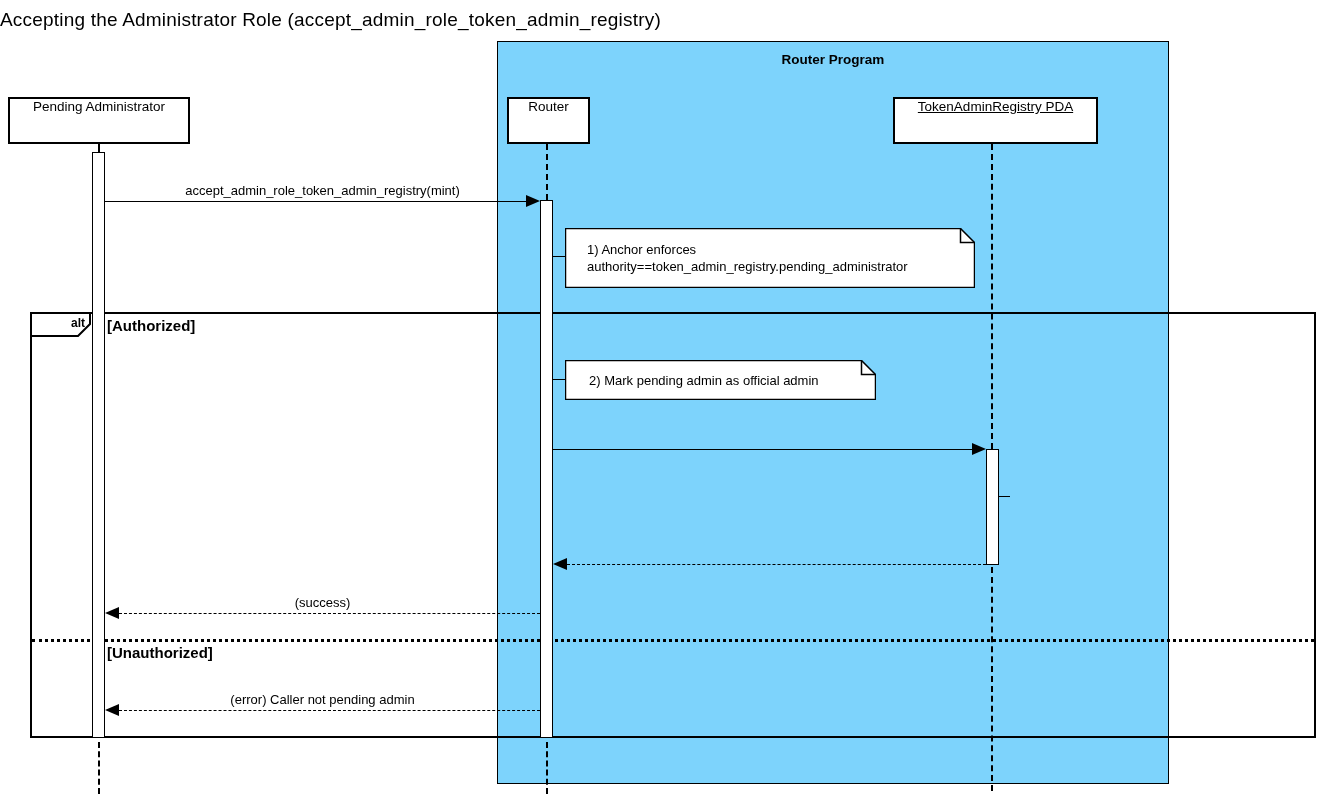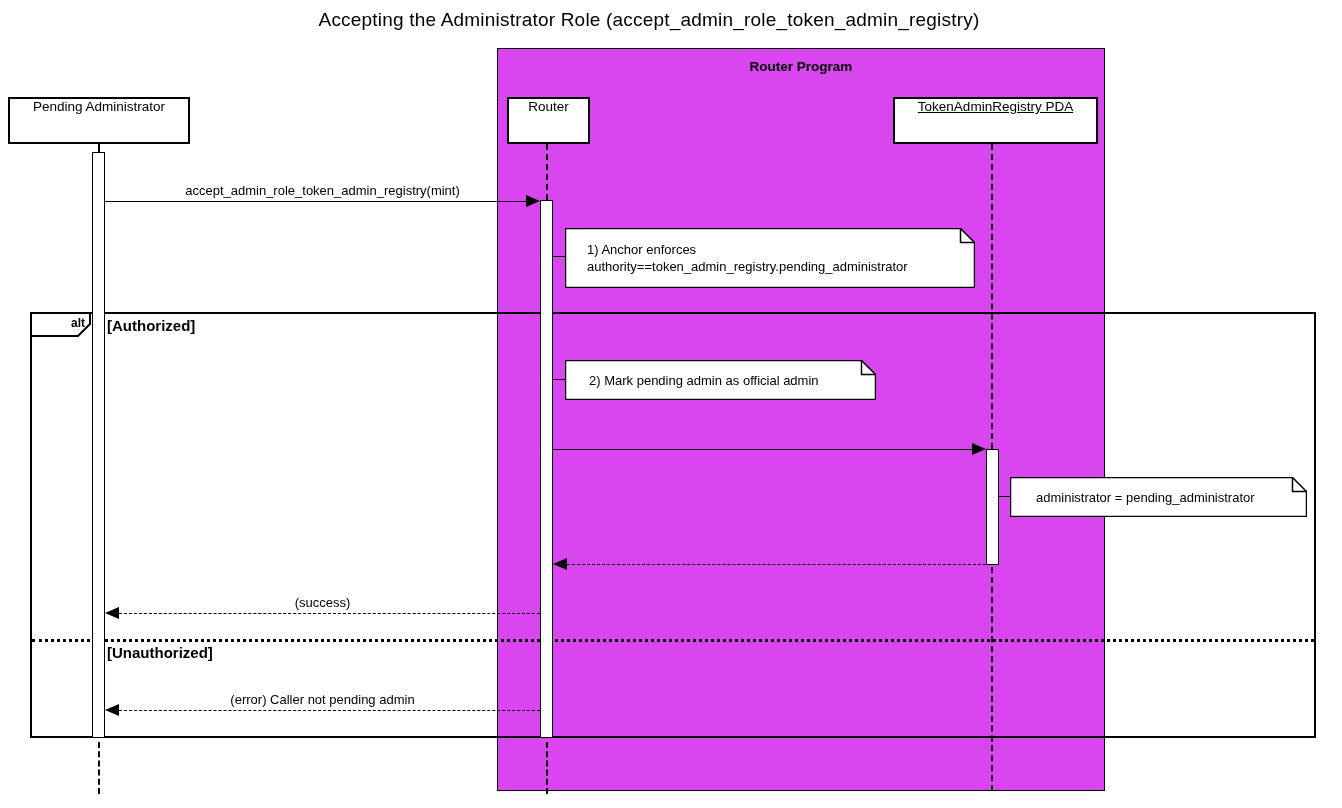--- a/index.html
+++ b/index.html
@@ -8,7 +8,7 @@
     font-family:"Liberation Sans", sans-serif; color:#000; overflow:hidden;
   }
   .title {
-    position:absolute; left:0; top:9px; width:1298px; text-align:center;
+    position:absolute; left:0; top:9px; width:1298px; text-align:left;
     font-size:19px; letter-spacing:0.2px;
   }
   .group-box {

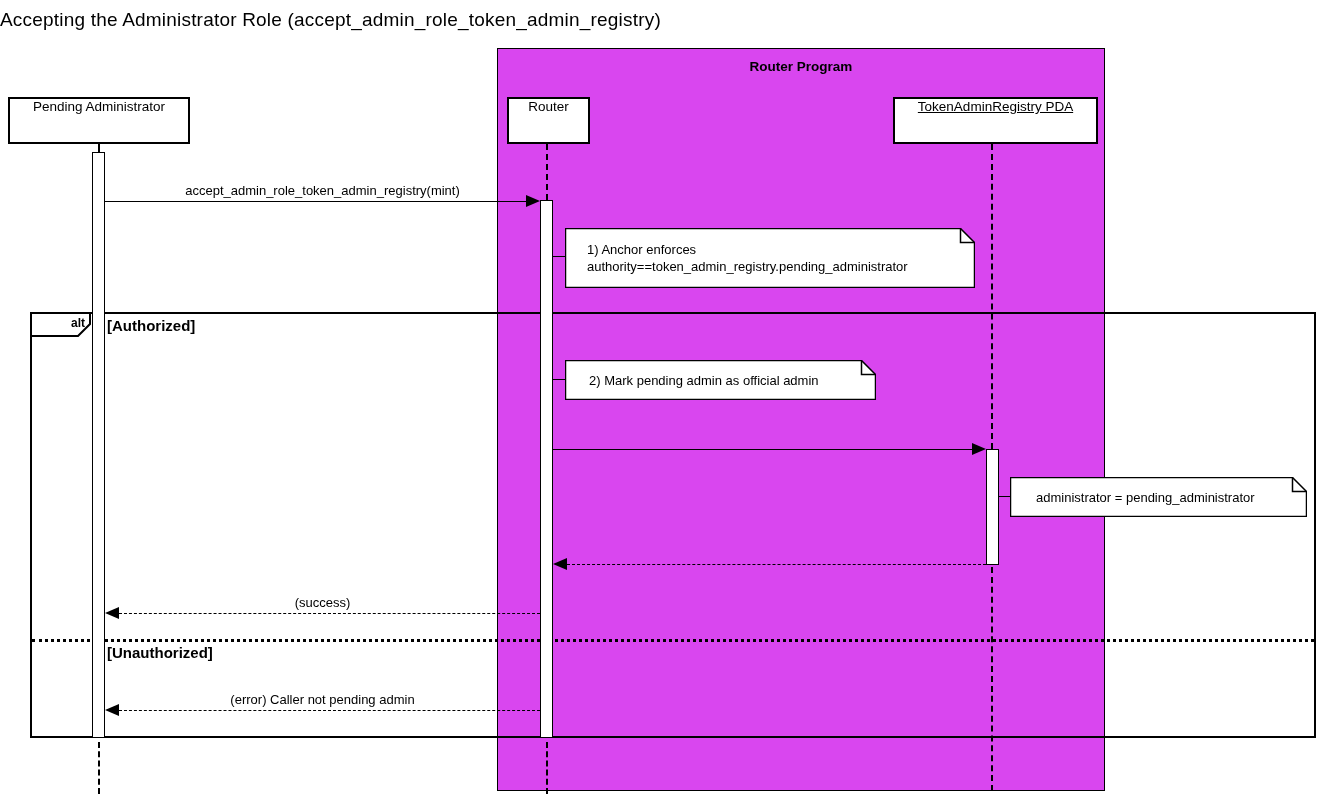--- a/index.html
+++ b/index.html
@@ -12,8 +12,8 @@
     font-size:19px; letter-spacing:0.2px;
   }
   .group-box {
-    position:absolute; left:497px; top:48px; width:608px; height:743px;
-    background:#d946ef; border:1.5px solid #000; box-sizing:border-box;
+    position:absolute; left:497px; top:41px; width:672px; height:743px;
+    background:#7dd3fc; border:1.5px solid #000; box-sizing:border-box;
   }
   .group-label {
     position:absolute; left:0; top:10px; width:100%; text-align:center;

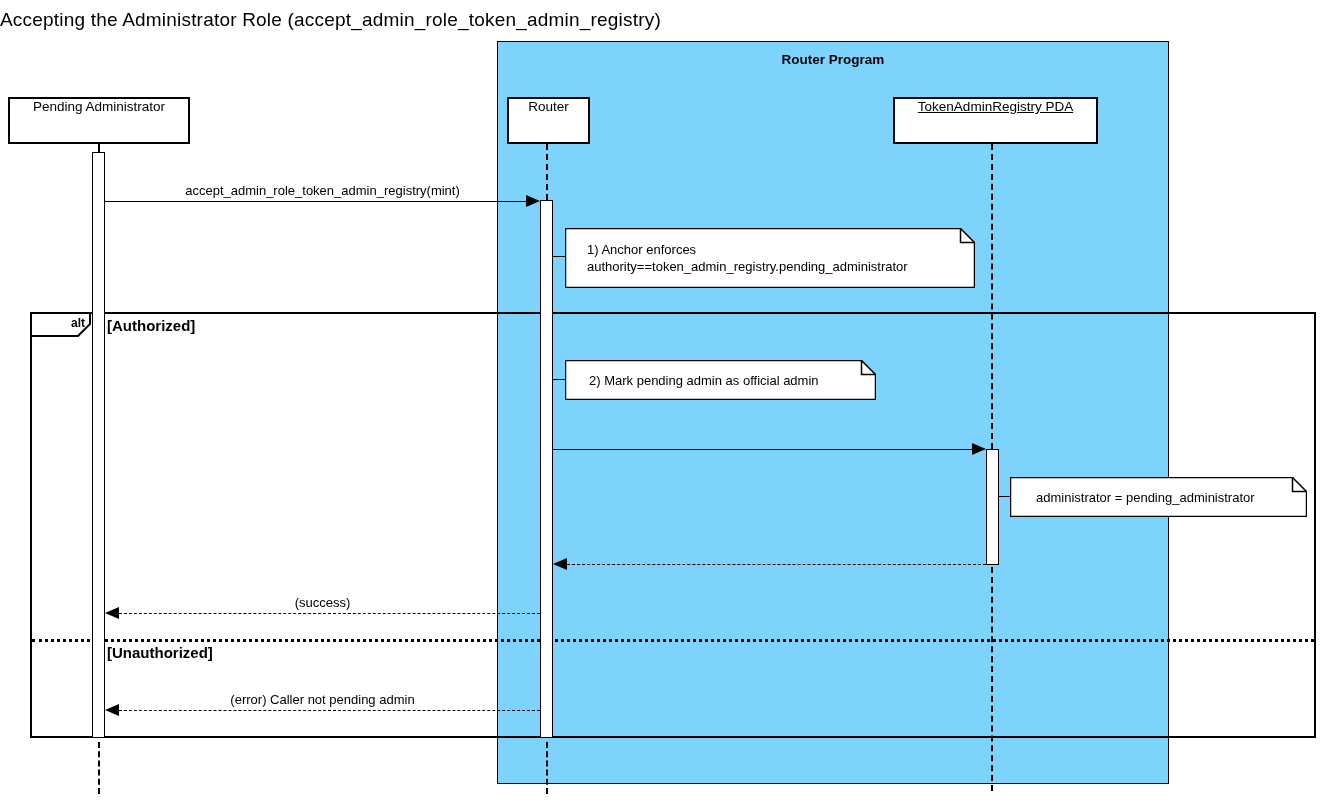--- a/index.html
+++ b/index.html
@@ -123,13 +123,6 @@
   <div class="arrowhead head-right" style="left:972px; top:443px;"></div>
 
   <div class="connector" style="left:999px; top:496px; width:11px;"></div>
-  <div class="note" style="left:1010px; top:477px; width:297px; height:40px;">
-    <svg width="297" height="40" viewBox="0 0 297 40">
-      <path d="M0.5,0.5 H282.5 L296.5,14.5 V39.5 H0.5 Z" fill="#ffffff" stroke="#000000" stroke-width="1.5"></path>
-      <path d="M282.5,0.5 V14.5 H296.5" fill="none" stroke="#000000" stroke-width="1.5"></path>
-    </svg>
-    <div class="note-text" style="padding-left:26px;">administrator = pending_administrator</div>
-  </div>
 
   <div class="arrowhead head-left" style="left:553px; top:558px;"></div>
   <div class="msg-line dashed" style="left:567px; top:564px; width:419px;"></div>

